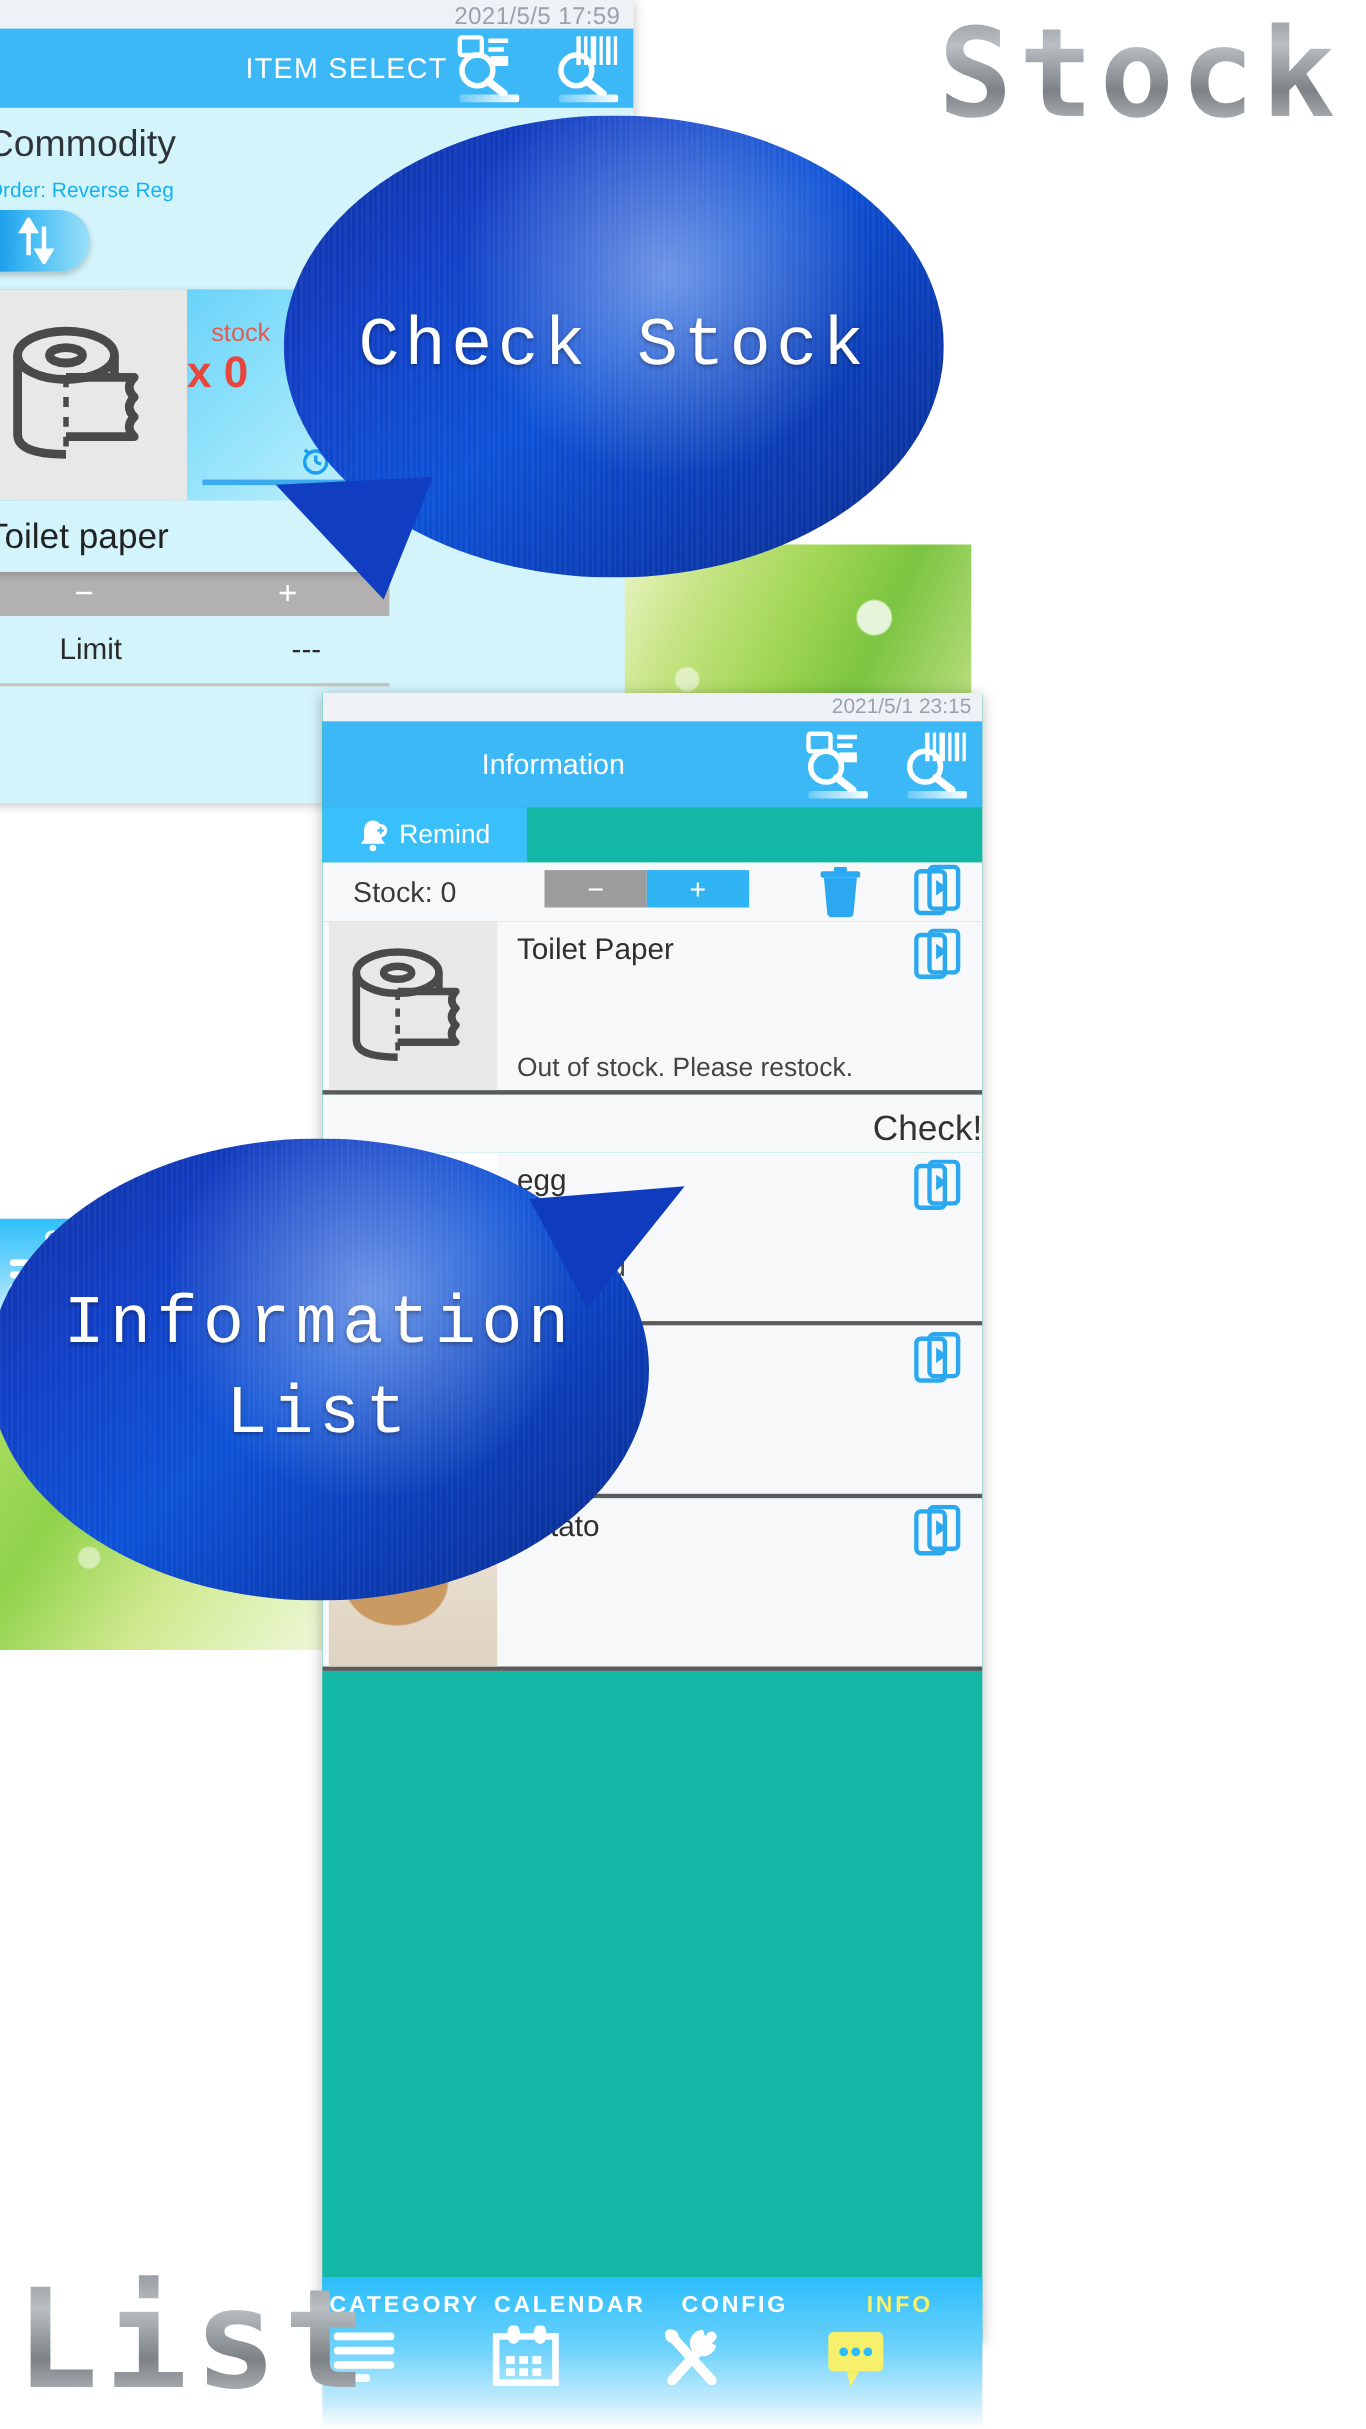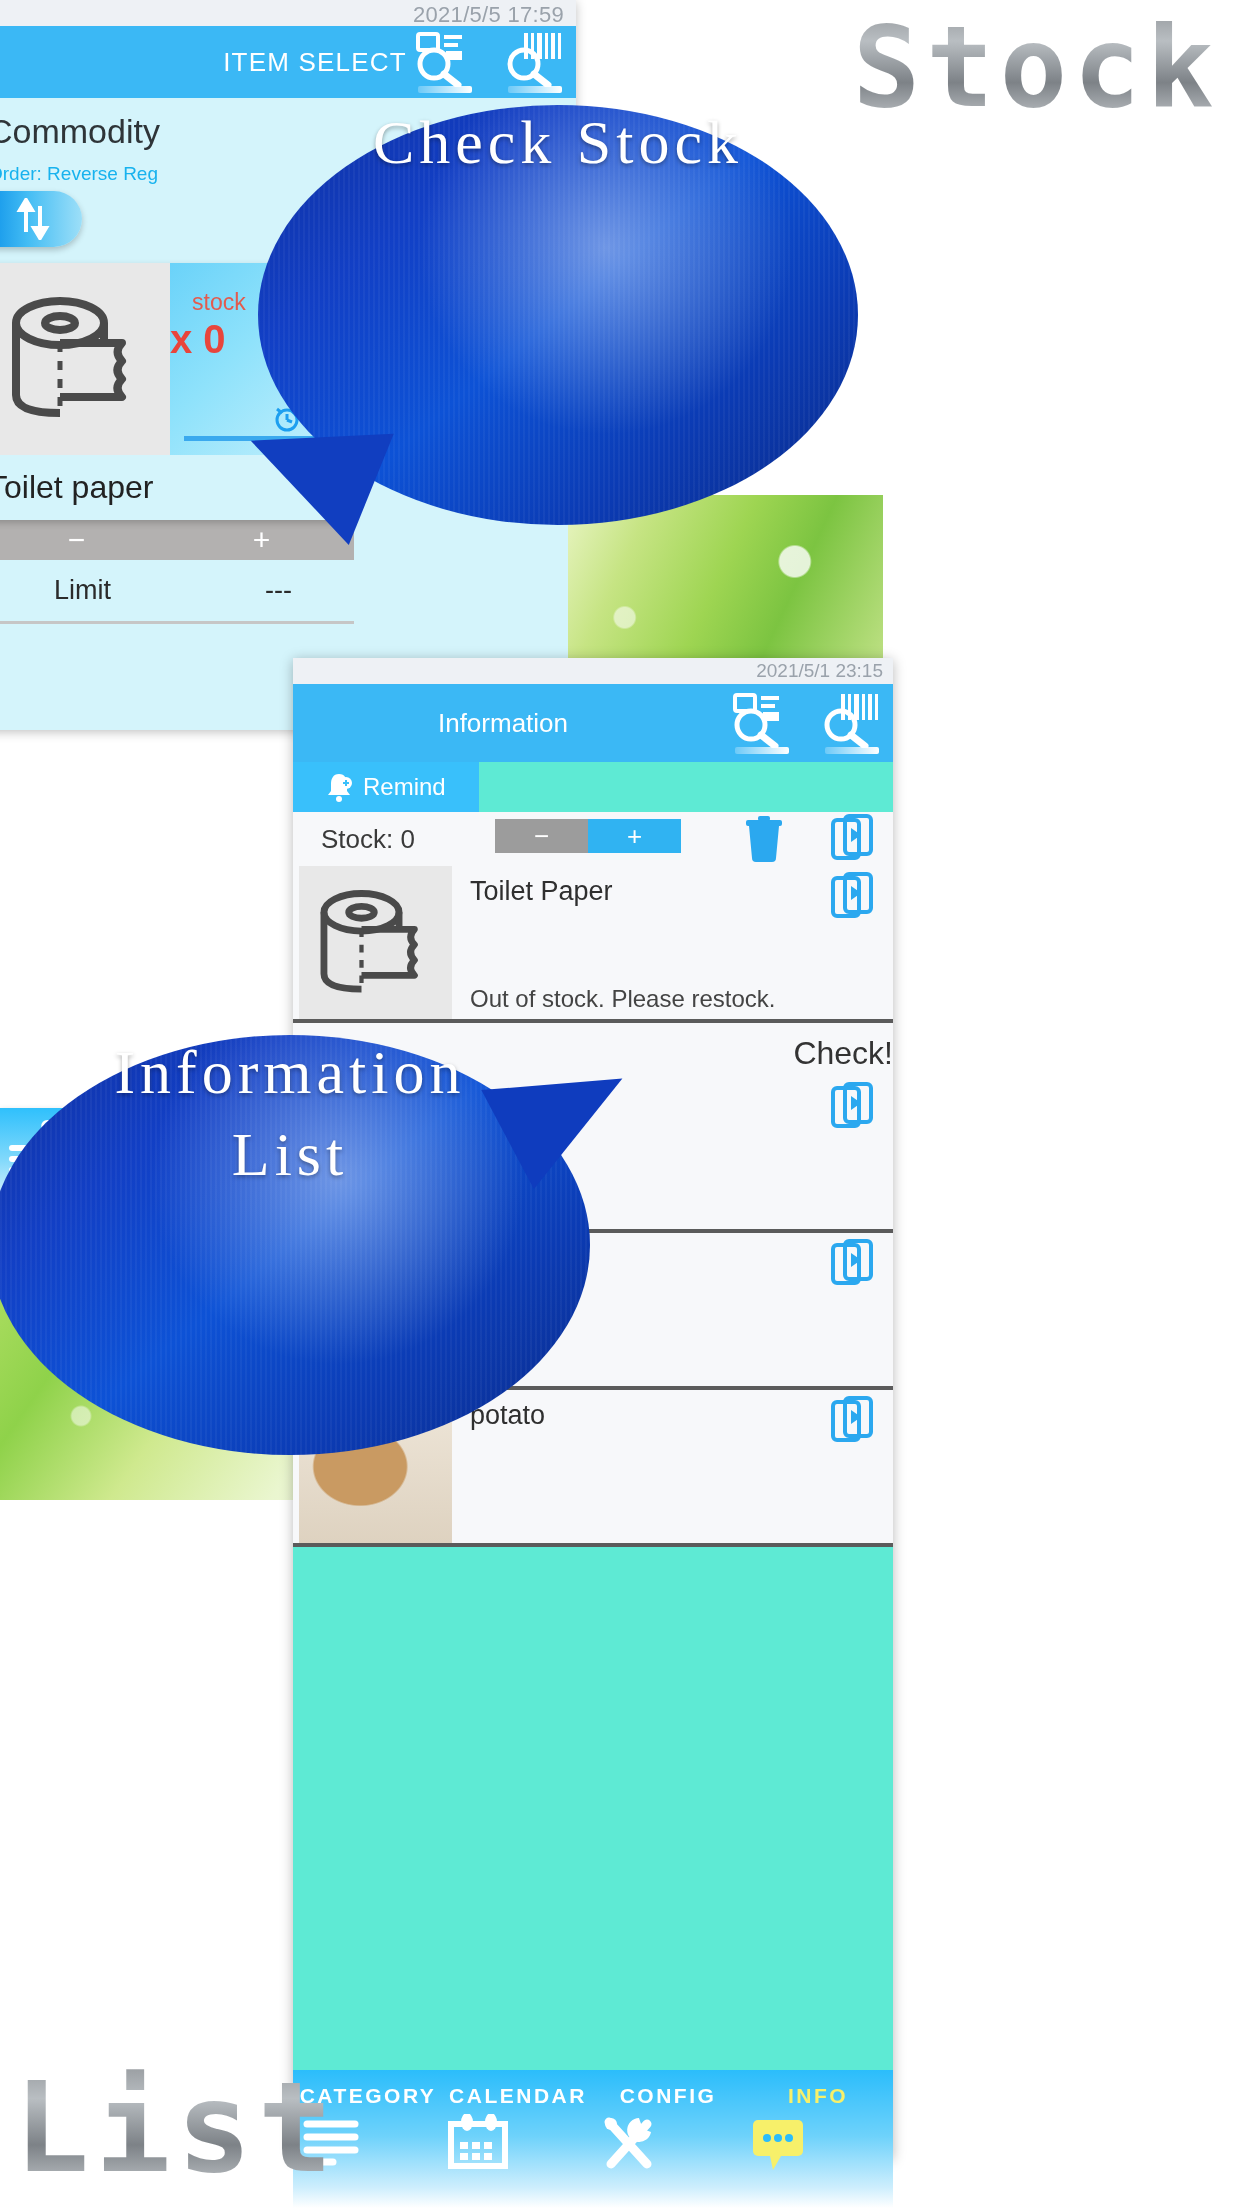--- a/index.html
+++ b/index.html
@@ -221,9 +221,9 @@
       radial-gradient(circle at 58% 34%, rgba(255,255,255,.40) 0%, rgba(255,255,255,0) 42%),
       repeating-linear-gradient(90deg, rgba(255,255,255,.045) 0 2px, rgba(0,0,0,0) 2px 5px),
       linear-gradient(140deg,#0f2f9e 0%,#123fc5 26%,#0d52d6 50%,#0b3bb4 74%,#0a2a86 100%);
-    display:flex; flex-direction:column; align-items:center; 
+    display:flex; flex-direction:column; align-items:center; justify-content:center;
     color:#fff; text-align:center; line-height:1.22;
-    font-family:Liberation Serif, serif;
+    font-family:Liberation Mono, monospace;
     text-shadow:0 2px 4px rgba(0,0,0,.35);
   }
   .balloon .tail { position:absolute; width:0; height:0; }

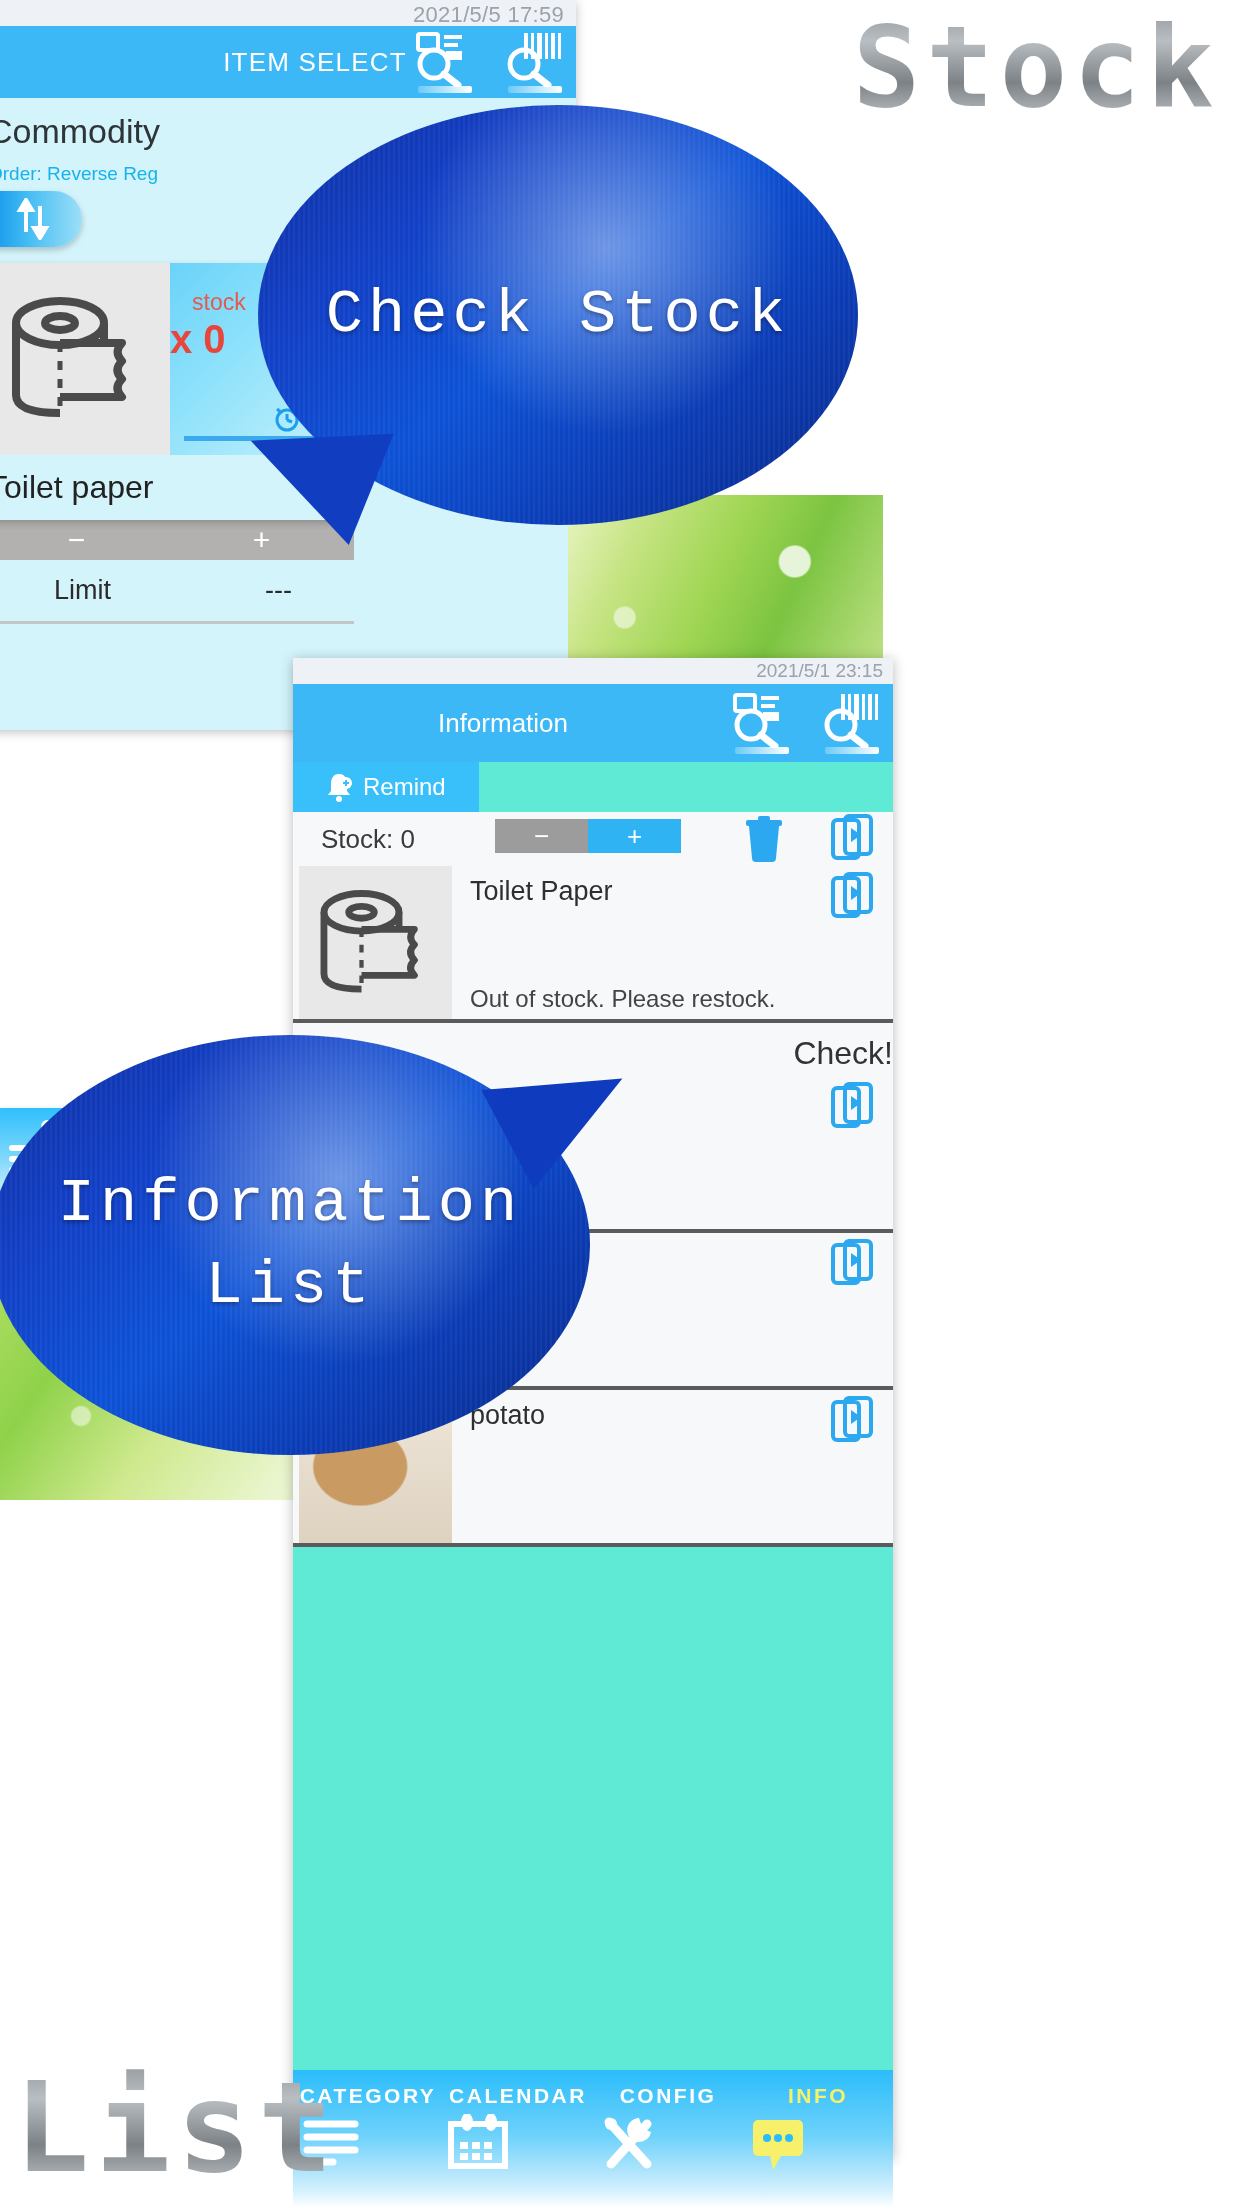--- a/index.html
+++ b/index.html
@@ -125,8 +125,8 @@
 
   
   #screenB {
-    position:absolute; left:293px; top:658px; width:600px; height:1500px;
-    background:#5eead4;
+    position:absolute; left:293px; top:630px; width:600px; height:1500px;
+    background:#14b8a6;
     box-shadow:0 2px 12px rgba(0,0,0,.28);
     overflow:hidden;
     z-index:4;

